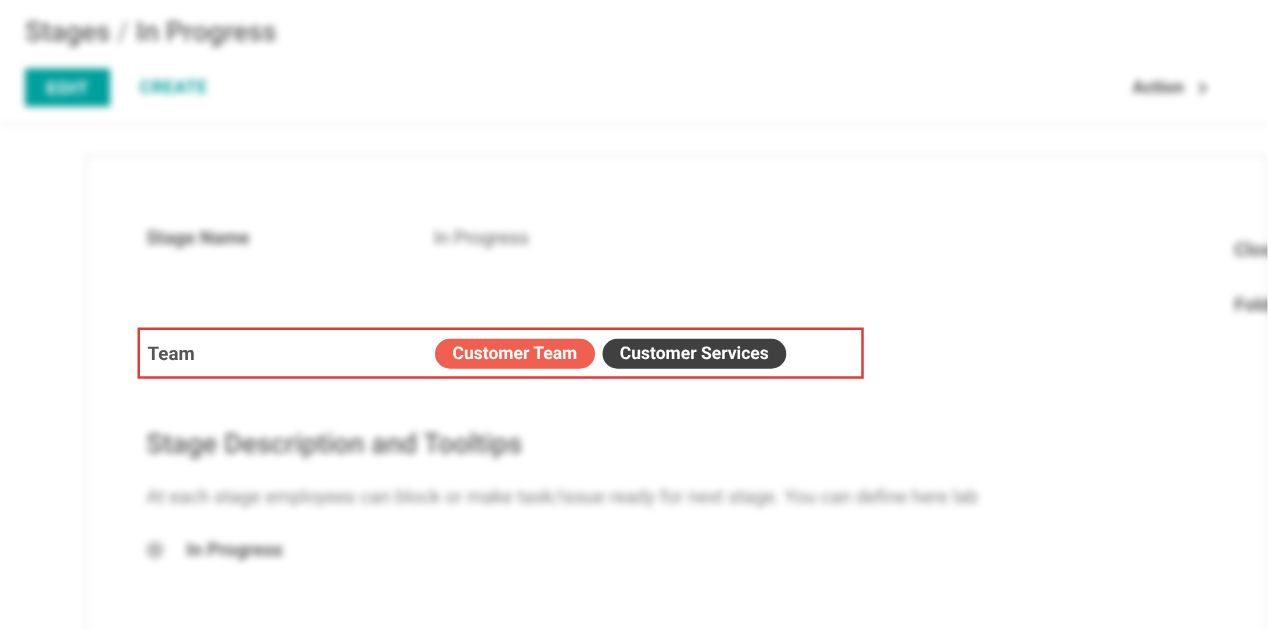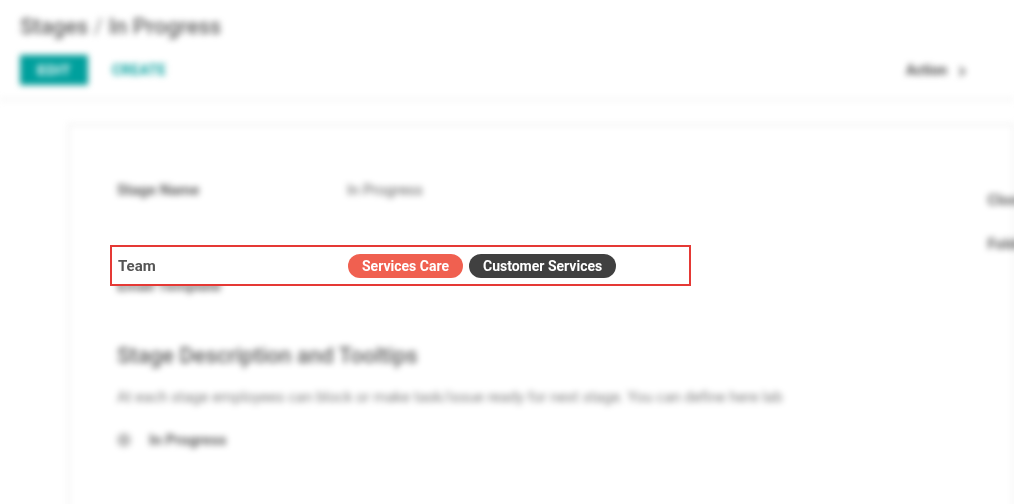--- a/index.html
+++ b/index.html
@@ -155,7 +155,7 @@
     
     .highlight-overlay {
       position: absolute;
-      top: 245px;
+      top: 262px;
       left: 110px;
       width: 581px;
       height: 41px;

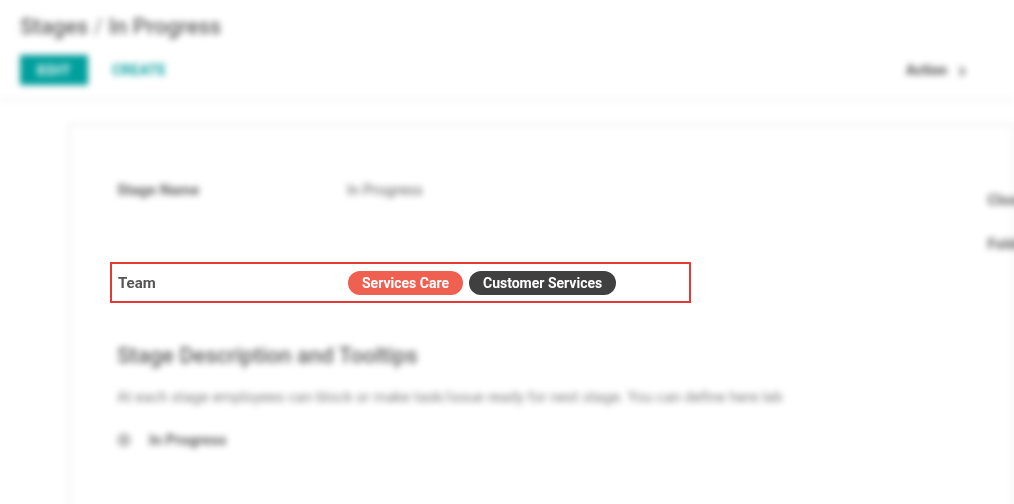--- a/index.html
+++ b/index.html
@@ -266,7 +266,7 @@
 <div class="highlight-overlay">
   <div class="highlight-label">Team</div>
   <div class="tags">
-    <span class="tag tag-red">Services Care</span>
+    <span class="tag tag-red">Customer Team</span>
     <span class="tag tag-yellow">Customer Services</span>
   </div>
 </div>

